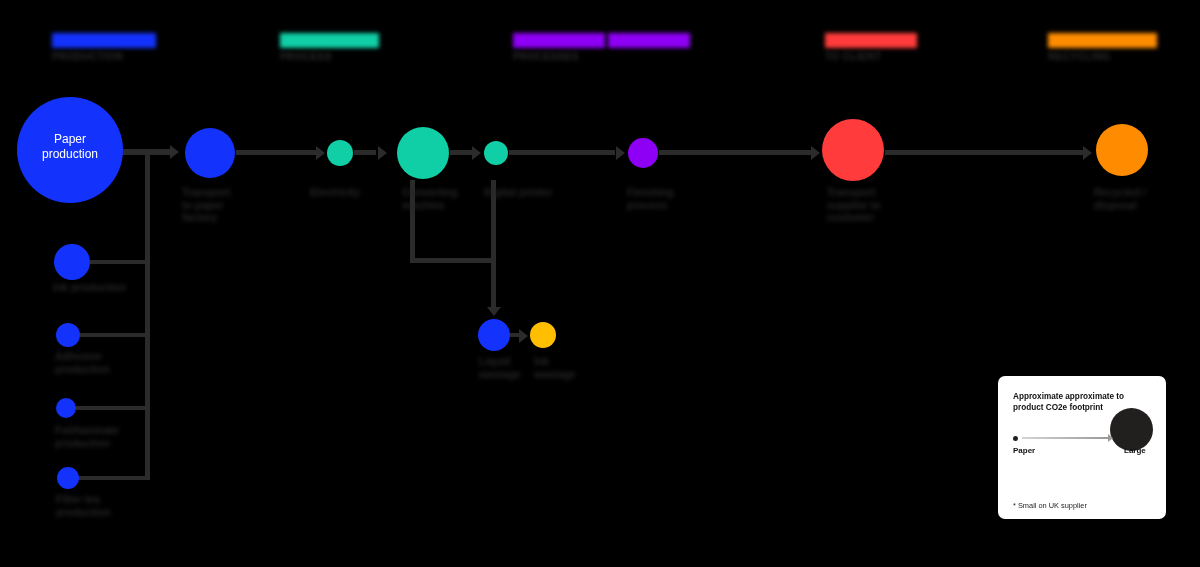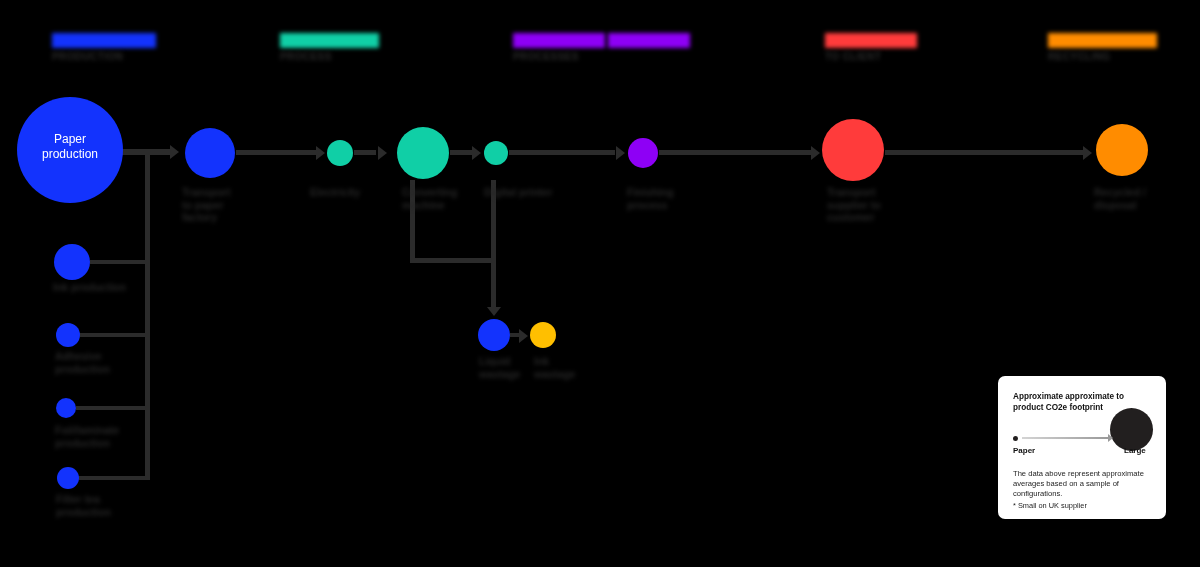--- a/index.html
+++ b/index.html
@@ -206,7 +206,6 @@
     <div class="lg-gradarrow"></div>
     <div class="lg-small">Paper</div>
     <div class="lg-large">Large</div>
-    <div class="lg-note">The data above represent approximate averages based on a sample of configurations.</div>
     <div class="lg-foot">* Small on UK supplier</div>
   </div>
 

